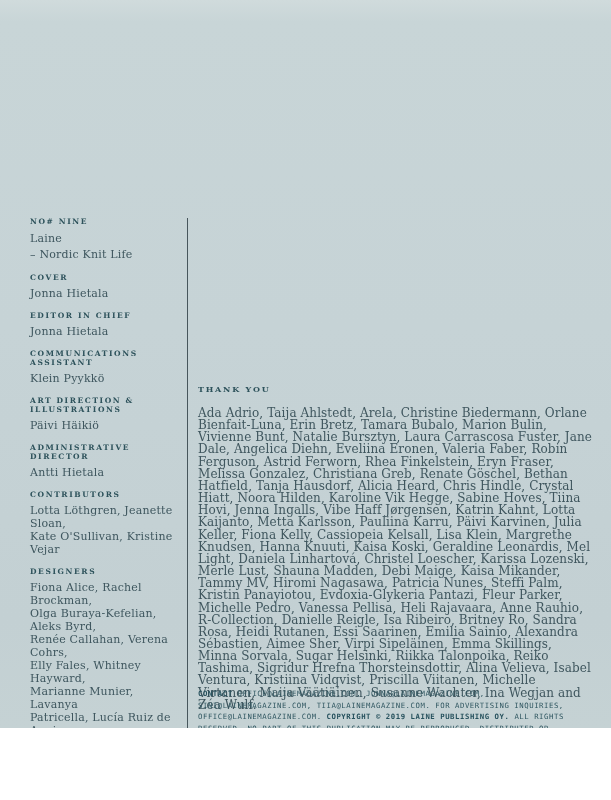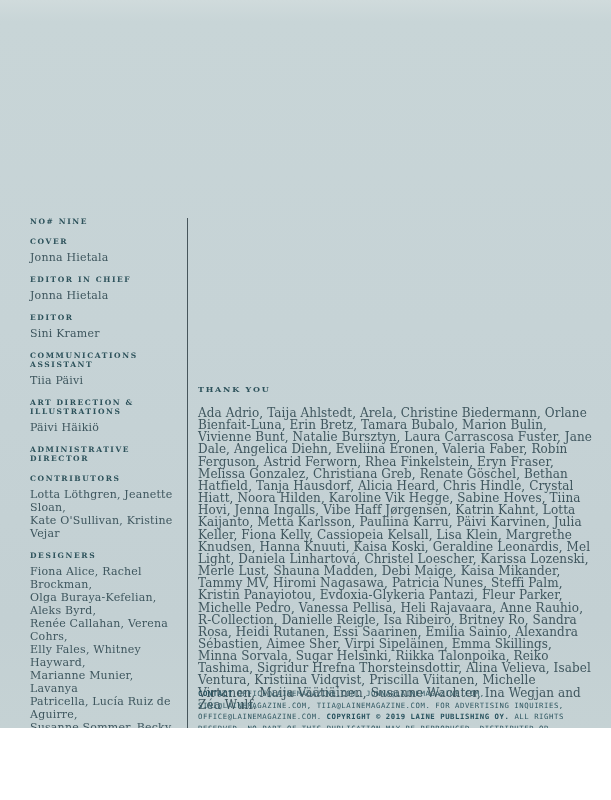--- a/index.html
+++ b/index.html
@@ -99,6 +99,8 @@
   <div class="left-col">
     <section class="sec">
       <div class="sec-head">NO# NINE</div>
+      <div class="sec-body title-lines">Laine
+– Nordic Knit Life</div>
     </section>
     <section class="sec">
       <div class="sec-head">COVER</div>

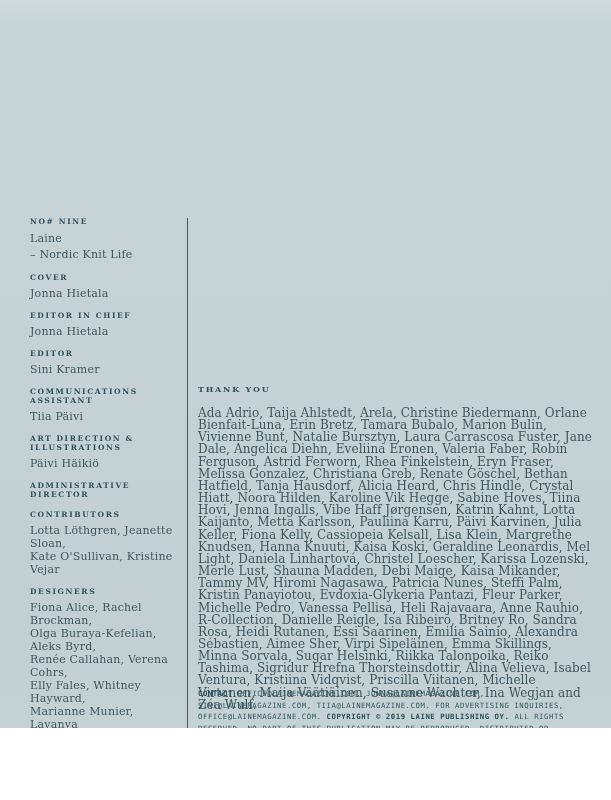--- a/index.html
+++ b/index.html
@@ -111,10 +111,6 @@
       <div class="sec-body">Jonna Hietala</div>
     </section>
     <section class="sec">
-      <div class="sec-head">EDITOR</div>
-      <div class="sec-body">Sini Kramer</div>
-    </section>
-    <section class="sec">
       <div class="sec-head">COMMUNICATIONS ASSISTANT</div>
       <div class="sec-body">Tiia Päivi</div>
     </section>

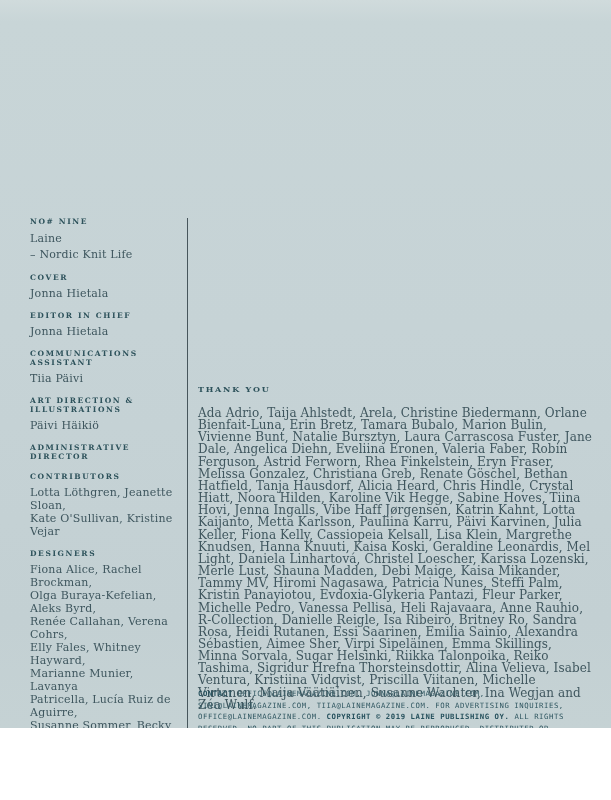--- a/index.html
+++ b/index.html
@@ -112,7 +112,7 @@
     </section>
     <section class="sec">
       <div class="sec-head">COMMUNICATIONS ASSISTANT</div>
-      <div class="sec-body">Tiia Päivi</div>
+      <div class="sec-body">Klein Pyykkö</div>
     </section>
     <section class="sec">
       <div class="sec-head">ART DIRECTION &amp; ILLUSTRATIONS</div>

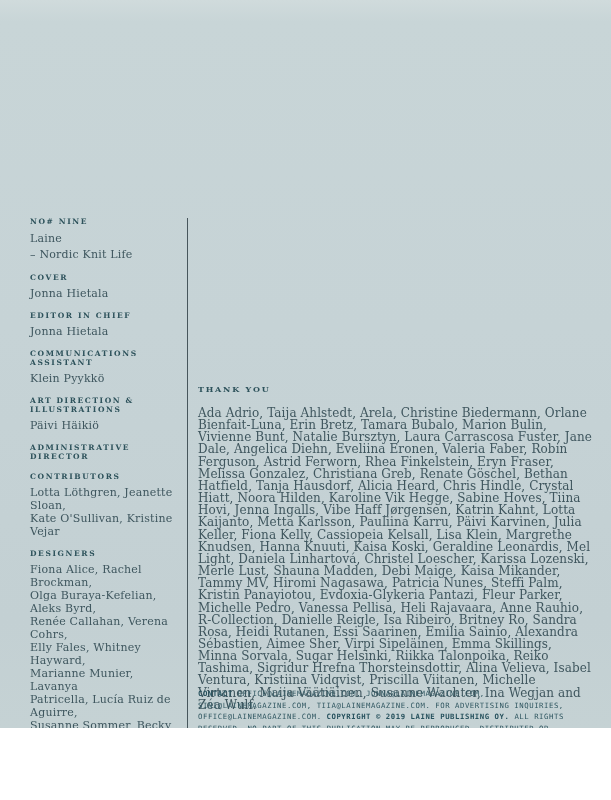--- a/index.html
+++ b/index.html
@@ -120,6 +120,7 @@
     </section>
     <section class="sec">
       <div class="sec-head">ADMINISTRATIVE DIRECTOR</div>
+      <div class="sec-body">Antti Hietala</div>
     </section>
     <section class="sec">
       <div class="sec-head">CONTRIBUTORS</div>

